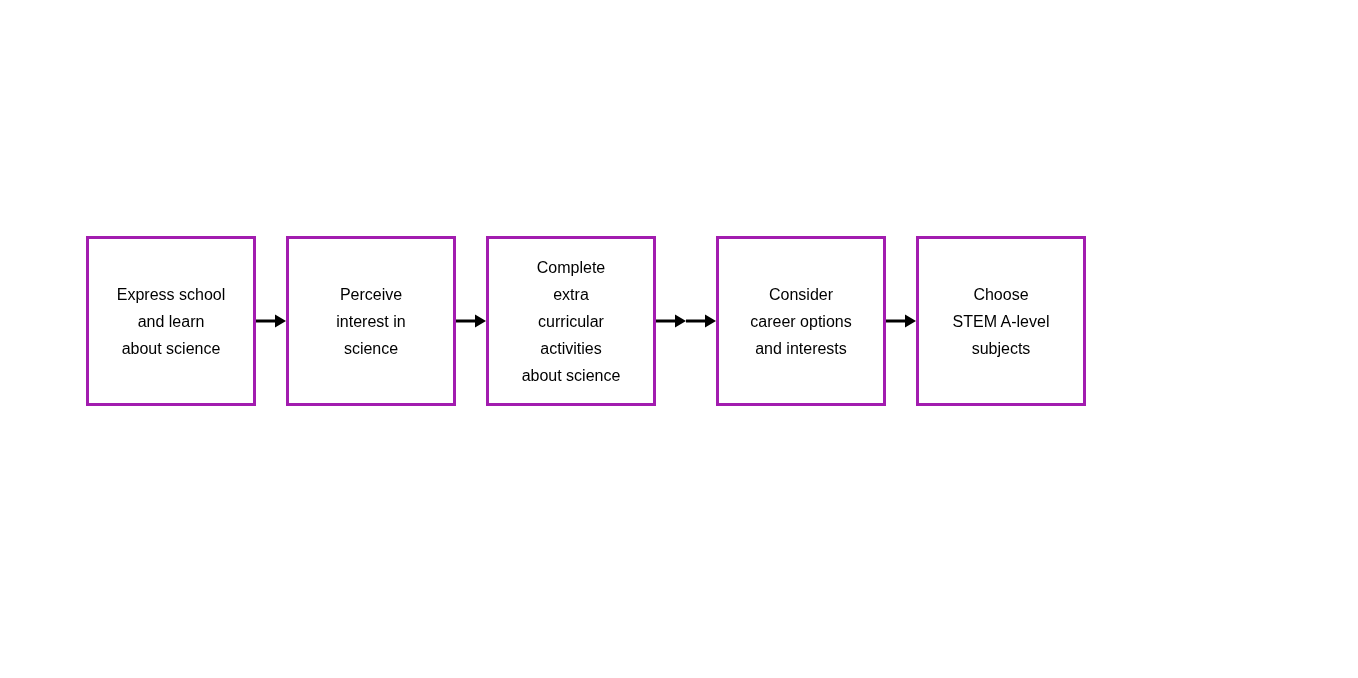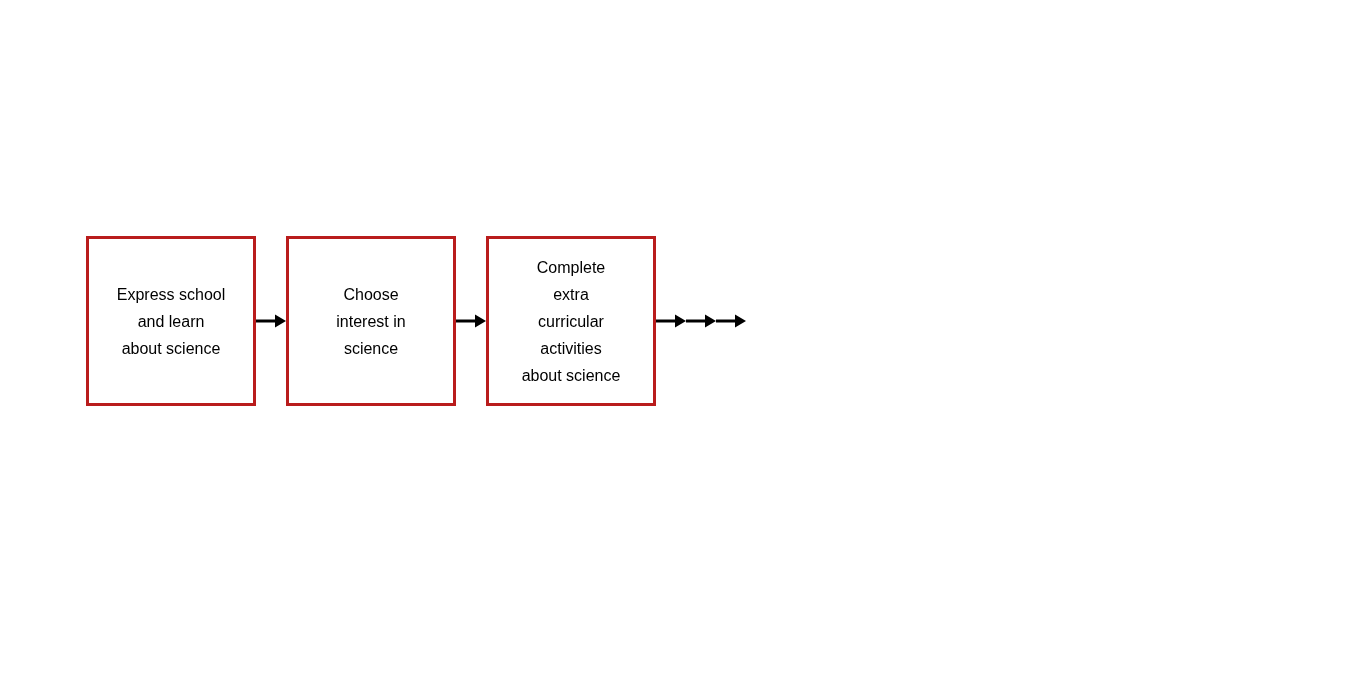--- a/index.html
+++ b/index.html
@@ -24,7 +24,7 @@
   .box {
     width: 164px;
     height: 164px;
-    border: 3px solid #b91c1c;
+    border: 3px solid #a21caf;
     background: #ffffff;
     display: flex;
     align-items: center;

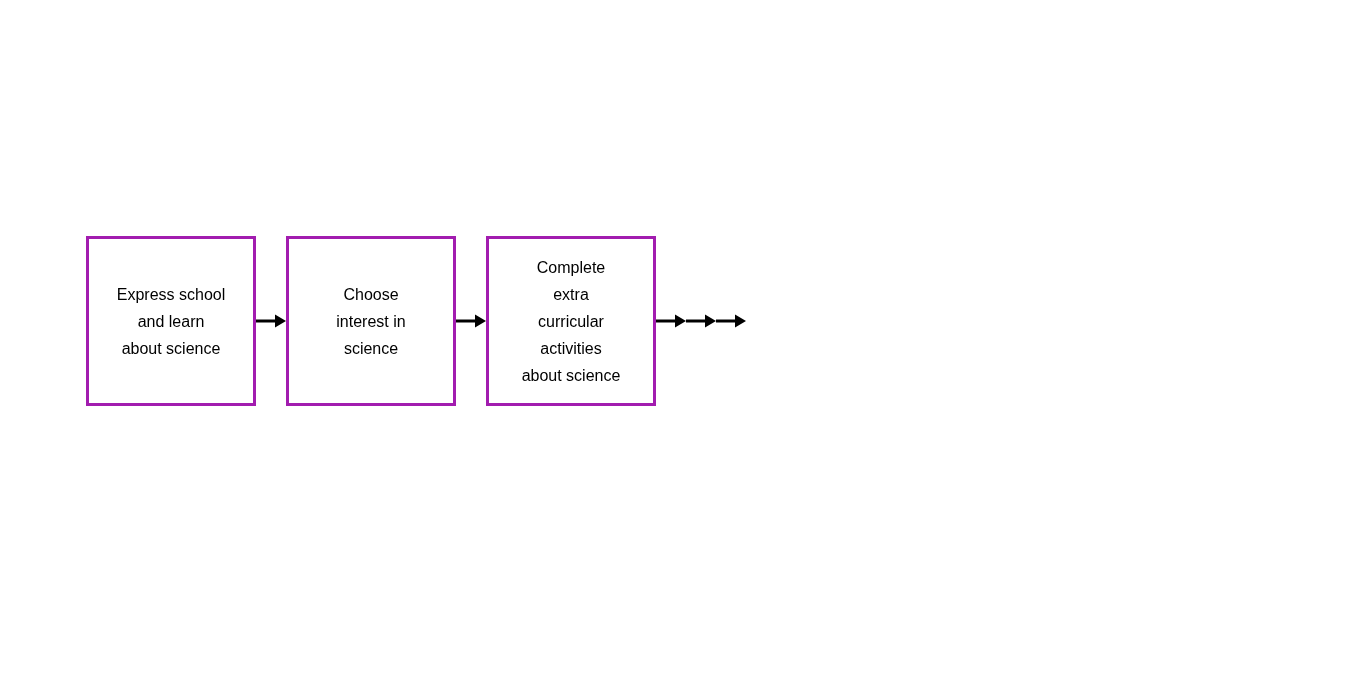--- a/index.html
+++ b/index.html
@@ -70,7 +70,7 @@
   </div>
 
   <div class="box">
-    <span class="label">Choose
+    <span class="label">Perceive
 interest in
 science</span>
   </div>

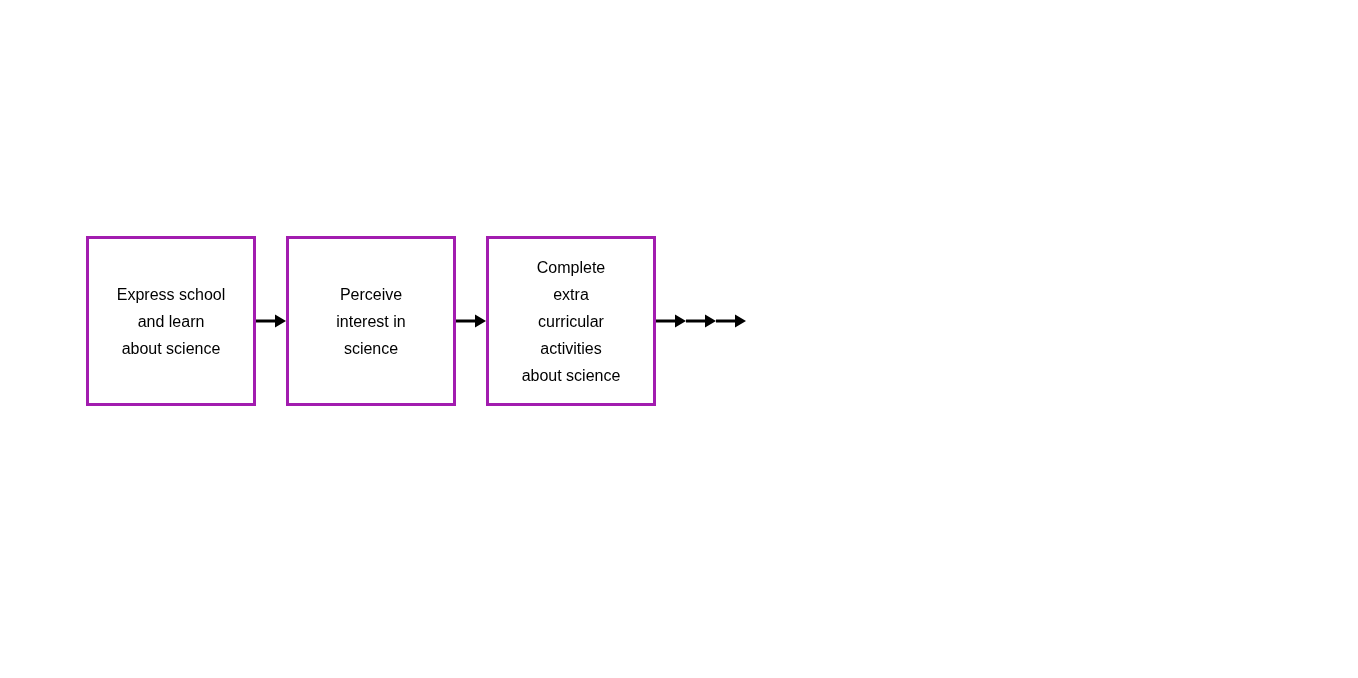--- a/index.html
+++ b/index.html
@@ -105,6 +105,11 @@
     </svg>
   </div>
 
+  <div class="box">
+    <span class="label">Consider
+career options
+and interests</span>
+  </div>
 
   <div class="arrow">
     <svg width="30" height="16" viewBox="0 0 30 16" aria-hidden="true">

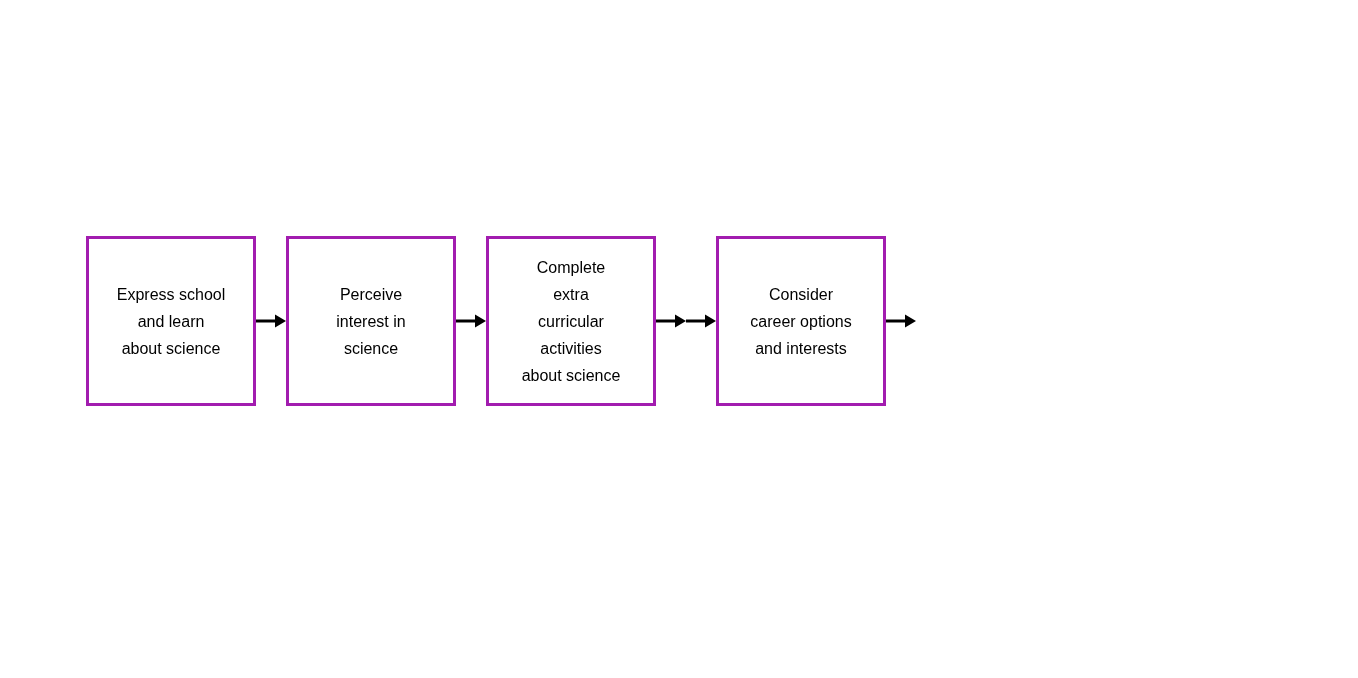--- a/index.html
+++ b/index.html
@@ -118,6 +118,11 @@
     </svg>
   </div>
 
+  <div class="box">
+    <span class="label">Choose
+STEM A-level
+subjects</span>
+  </div>
 
 </div>
 

